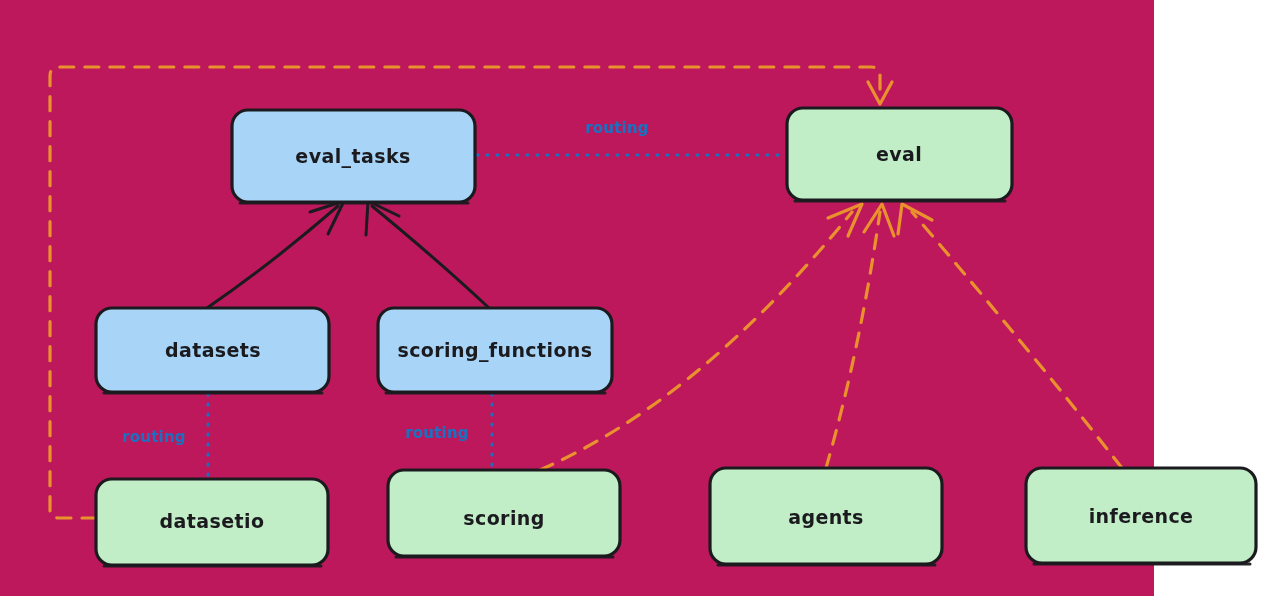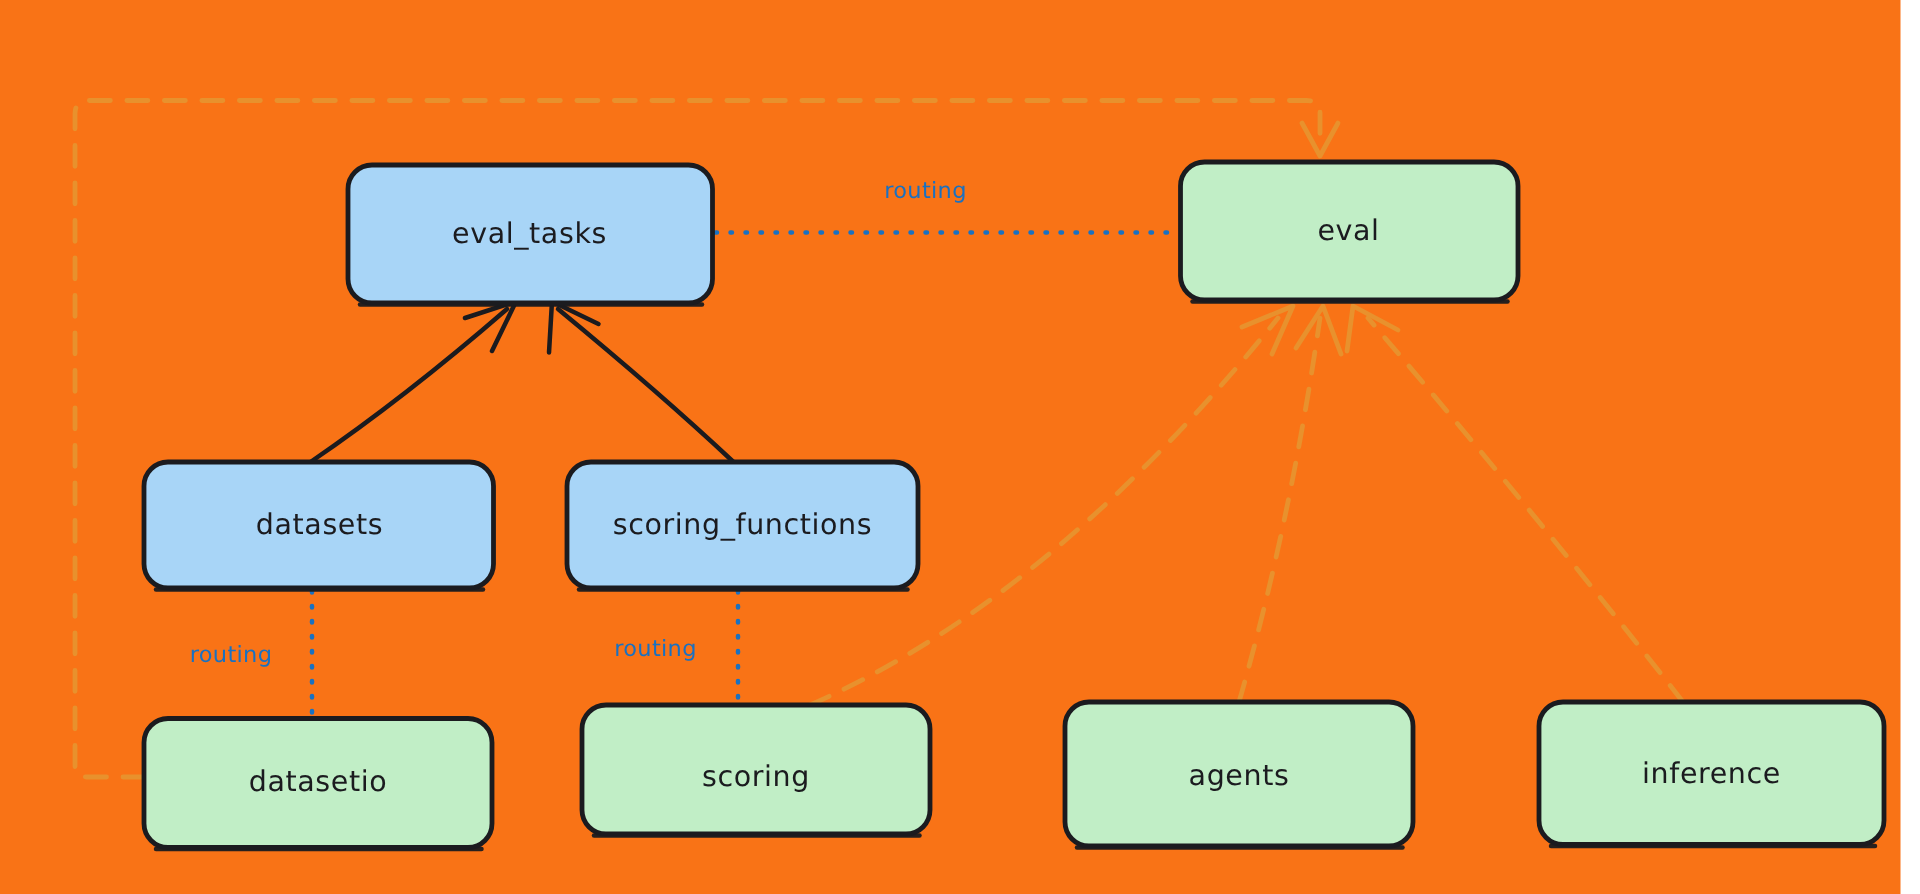--- a/index.html
+++ b/index.html
@@ -16,9 +16,10 @@
   }
   #diagram-root {
     position: relative;
-    width: 1267px;
+    width: 1154px;
     height: 596px;
-    background: #f97316;
+    background: #be185d;
+    font-weight: bold;
   }
   #diagram-svg {
     position: absolute;

